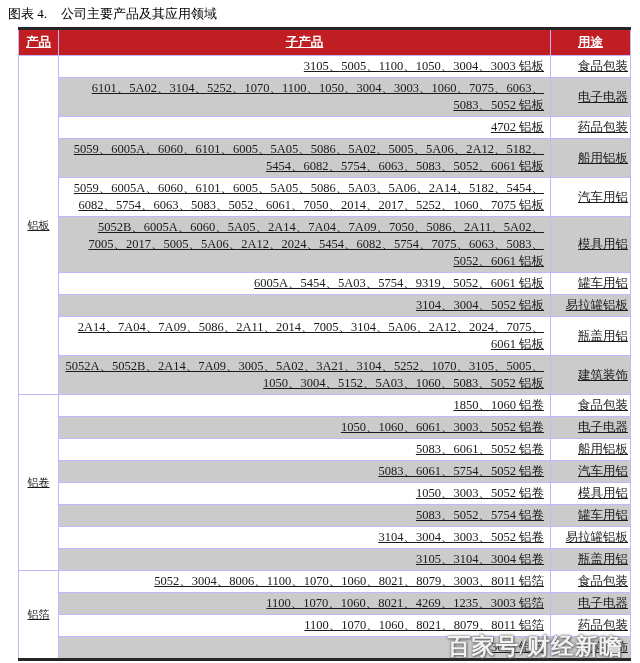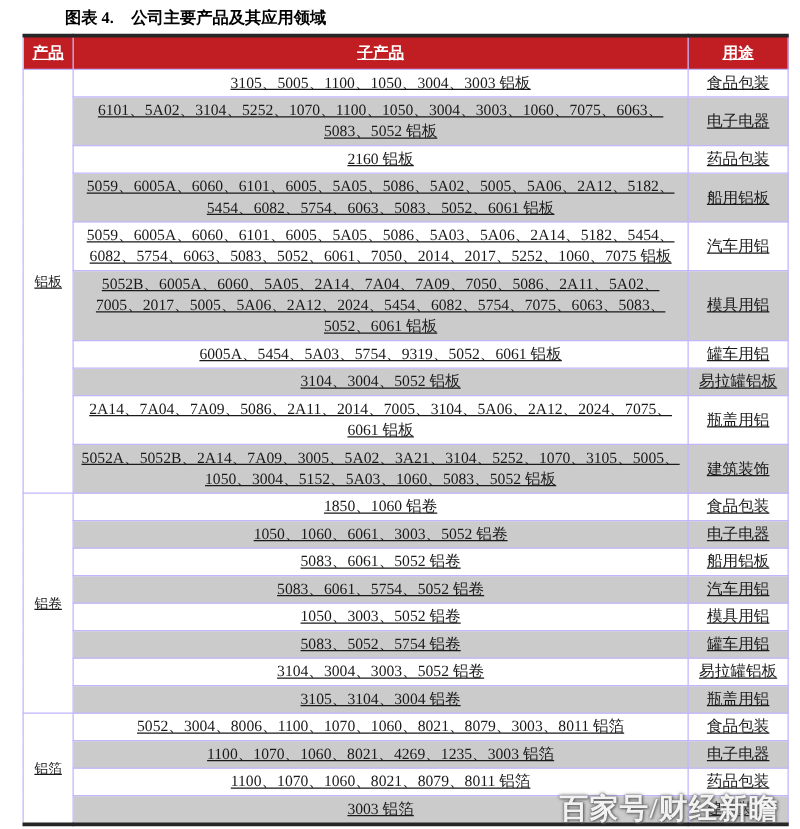--- a/index.html
+++ b/index.html
@@ -18,9 +18,8 @@
   .fig-title {
     padding: 5px 0 4px 8px;
     font-size: 13px;
-    font-weight: bold;
+    font-weight: normal;
     color: #000000;
-    margin-left: 44px;
   }
   .fig-title .fig-label { margin-right: 14px; }
   table.products {

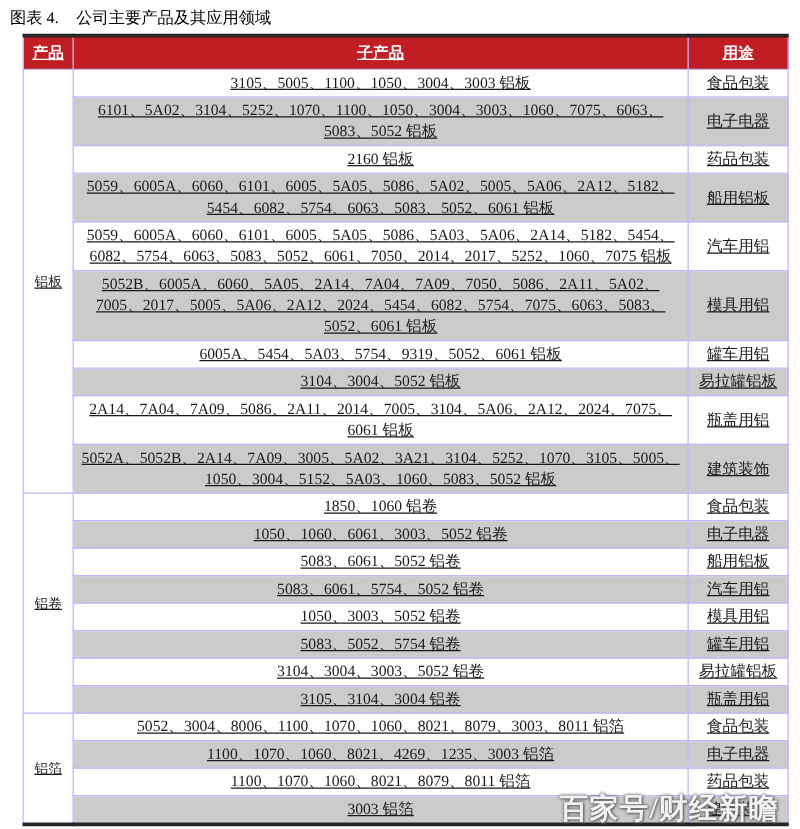--- a/index.html
+++ b/index.html
@@ -50,7 +50,7 @@
     padding: 2px;
   }
   td.sub, td.use {
-    text-align: center;
+    text-align: right;
     vertical-align: middle;
     font-size: 12.5px;
     line-height: 17px;

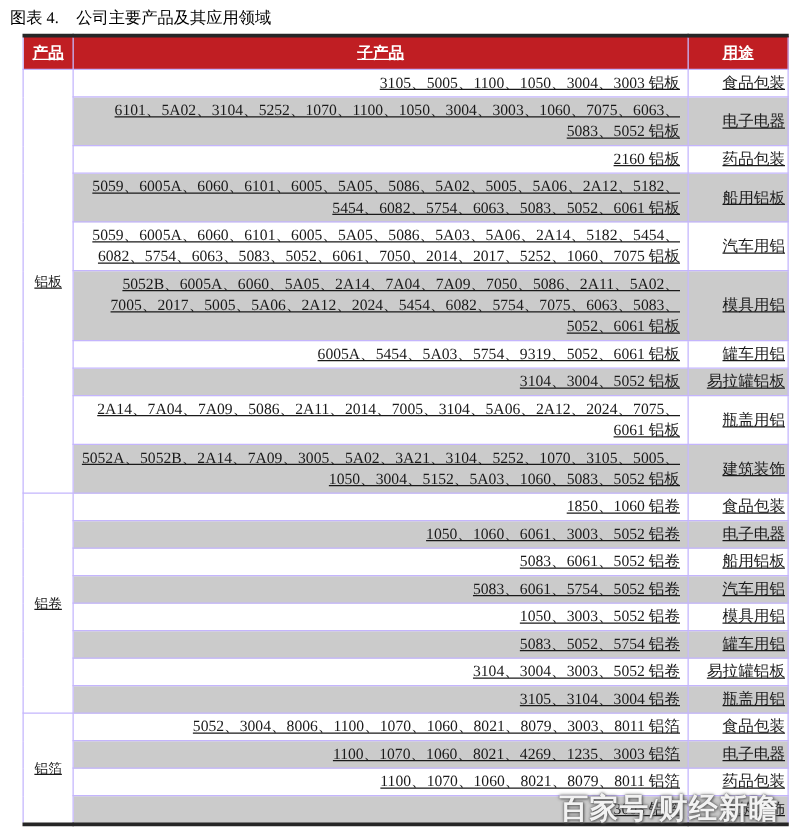--- a/index.html
+++ b/index.html
@@ -107,7 +107,7 @@
           <td class="use odd">电子电器</td>
         </tr>
         <tr>
-          <td class="sub even">2160 铝板</td>
+          <td class="sub even">4702 铝板</td>
           <td class="use even">药品包装</td>
         </tr>
         <tr>

